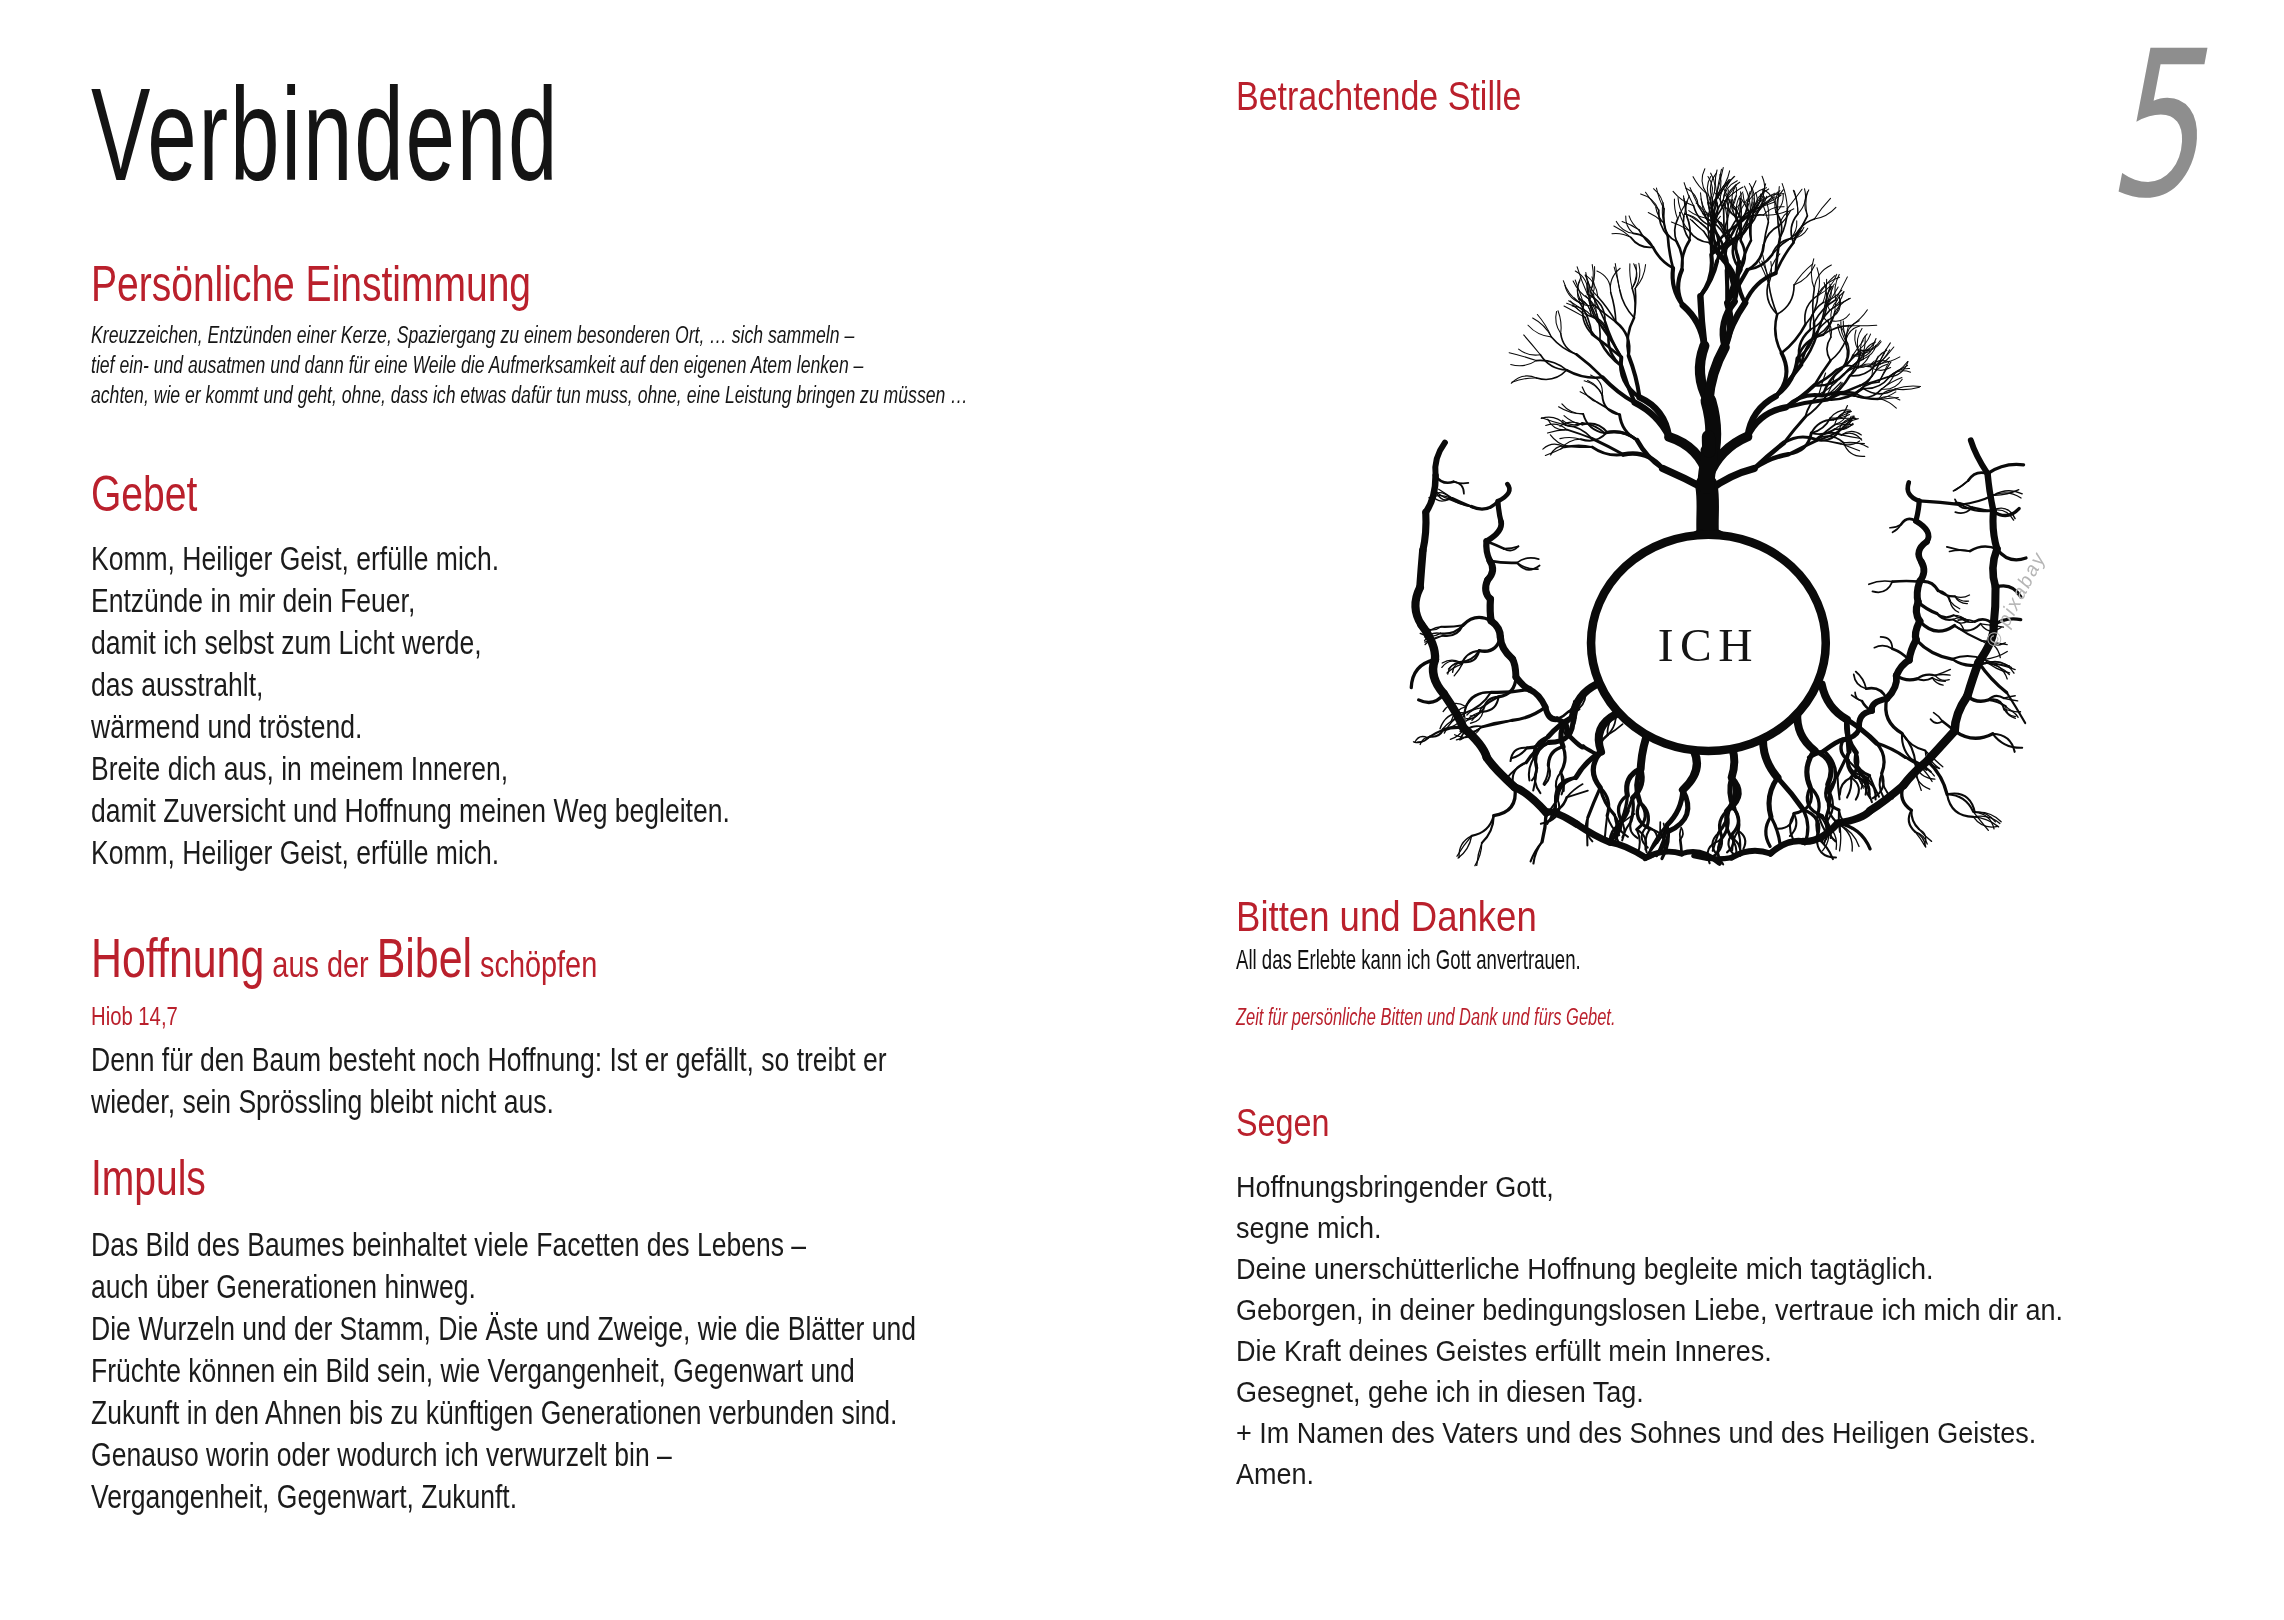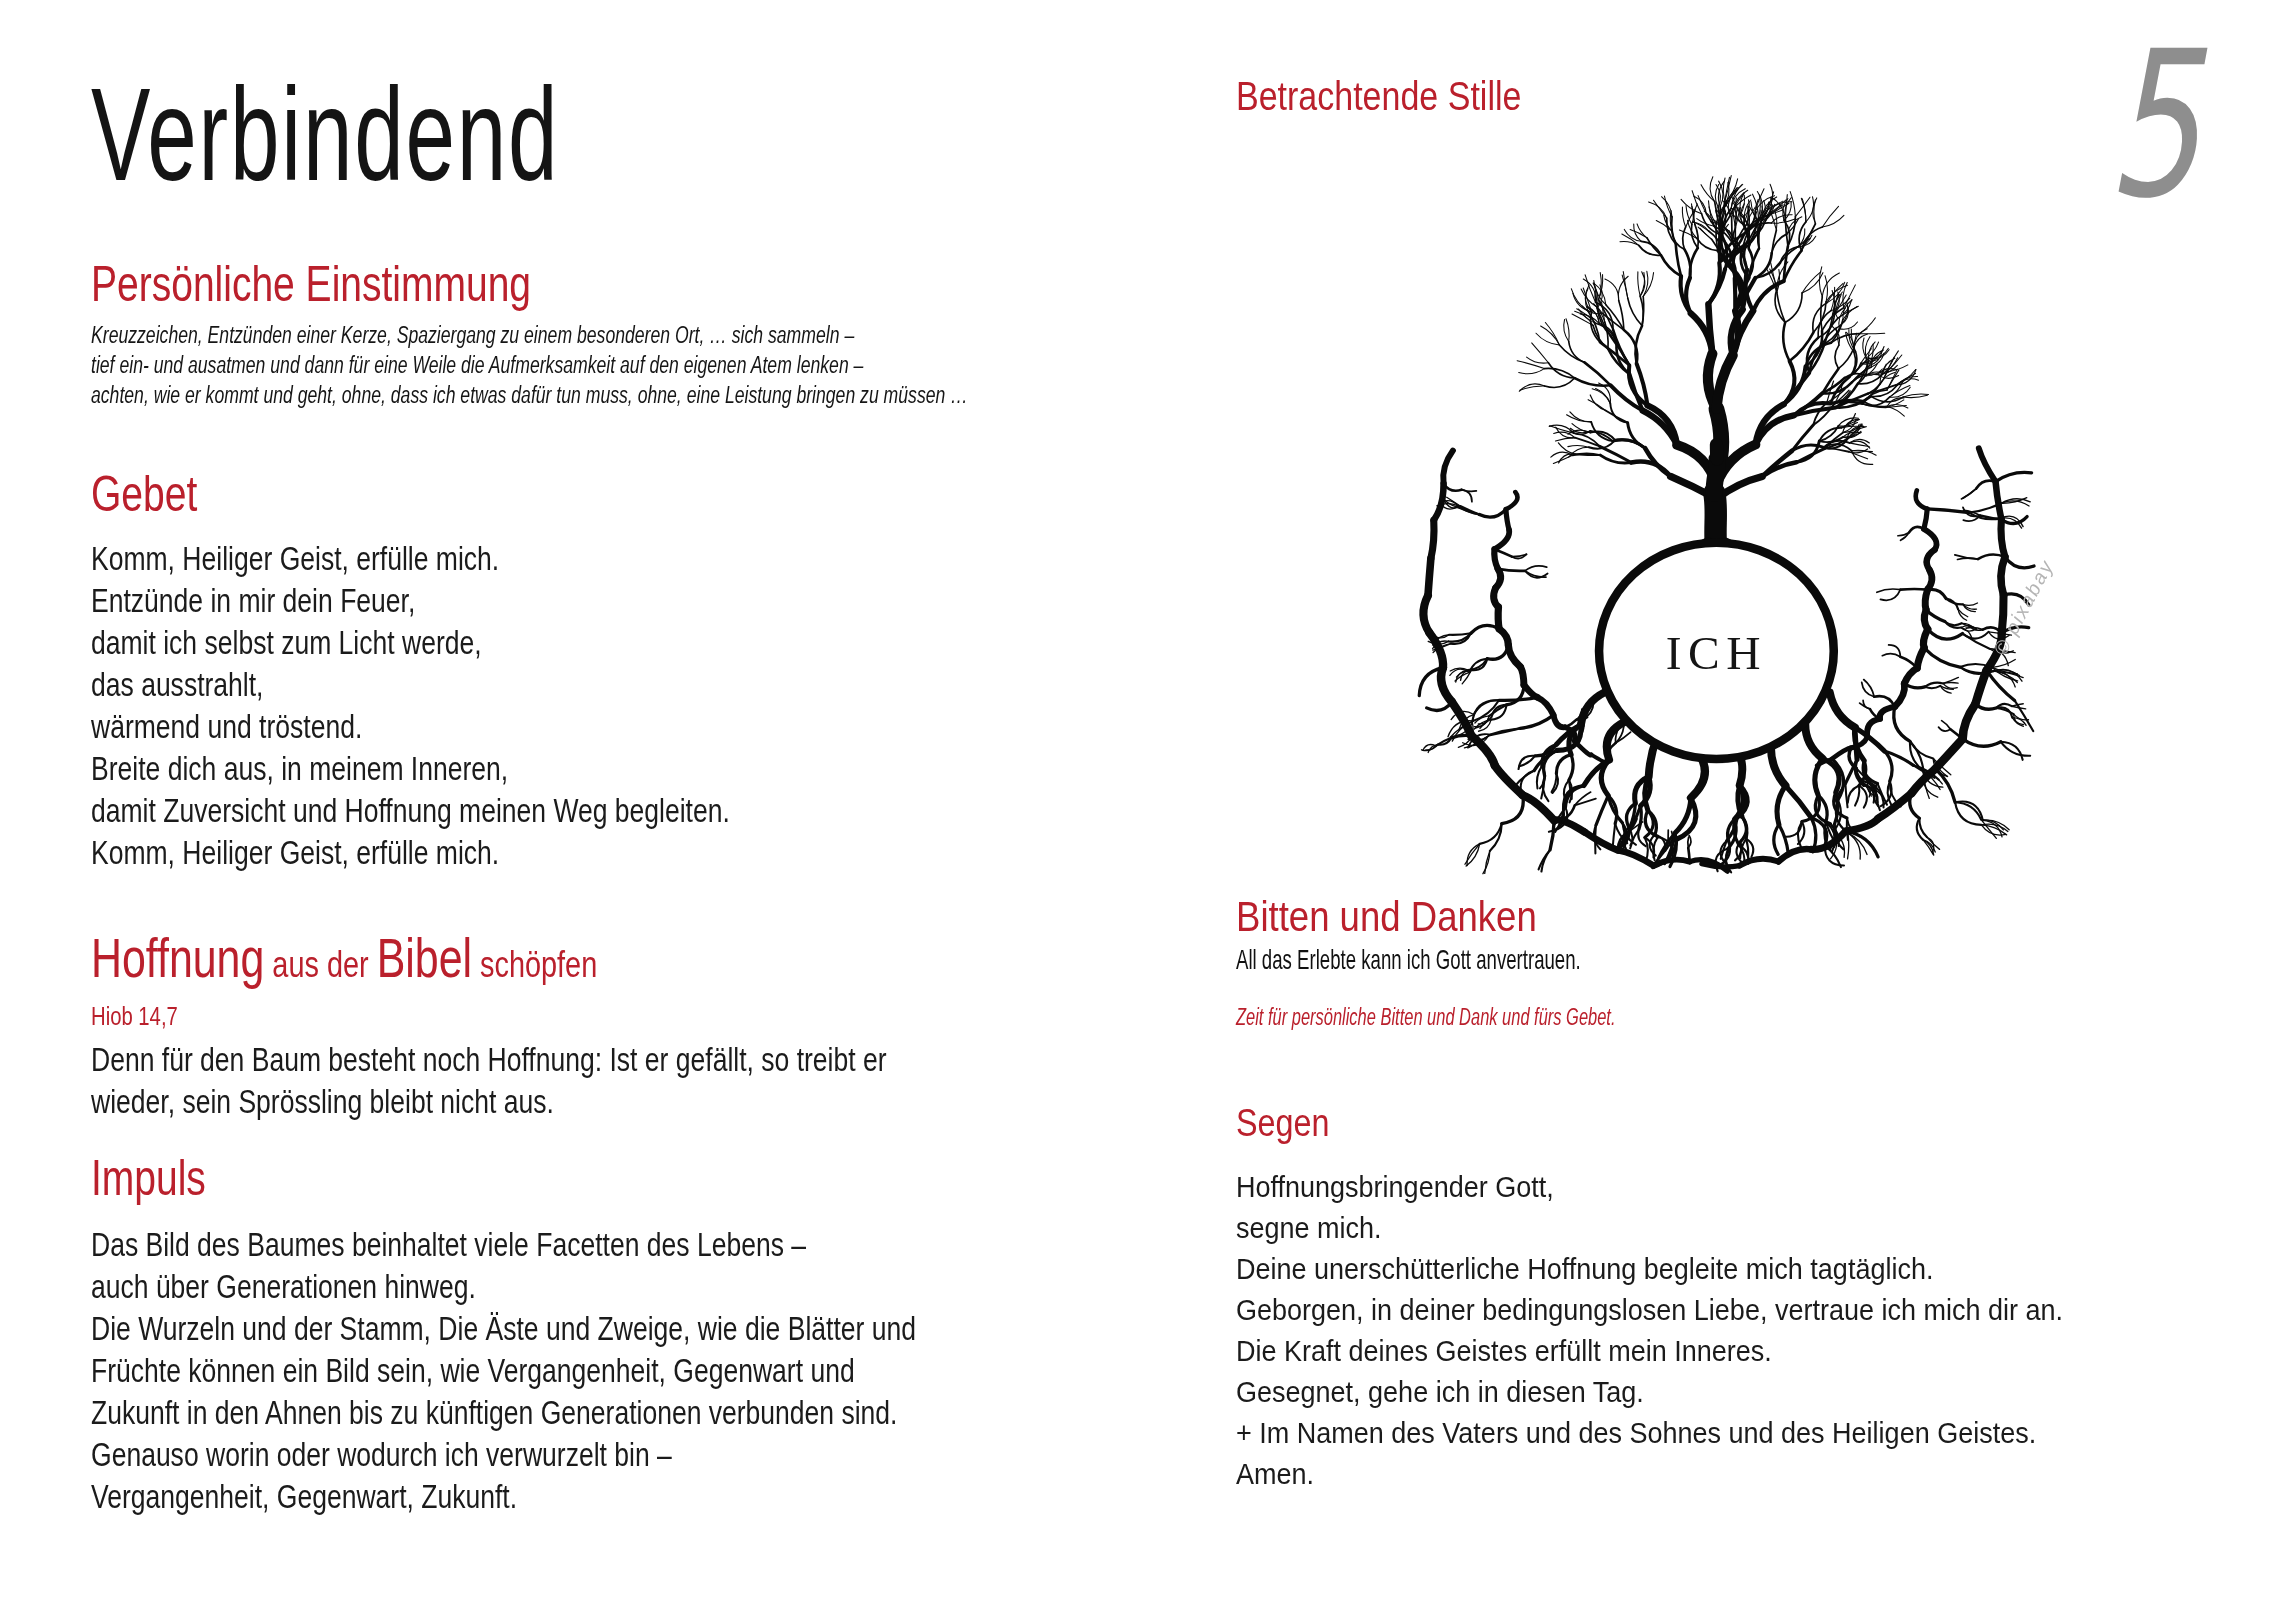--- a/index.html
+++ b/index.html
@@ -54,7 +54,7 @@
 
   
   .tree{
-    position:absolute;left:1385px;top:157px;width:660px;height:718px;margin:8px;
+    position:absolute;left:1385px;top:157px;width:660px;height:718px;margin:0;
   }
   .tree svg{width:100%;height:100%;display:block;}
   .credit{

